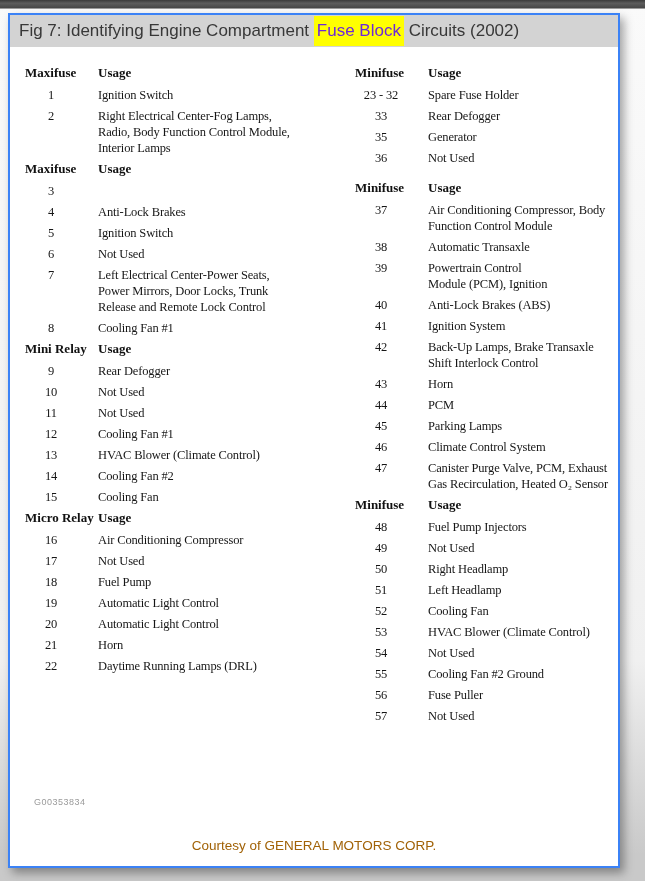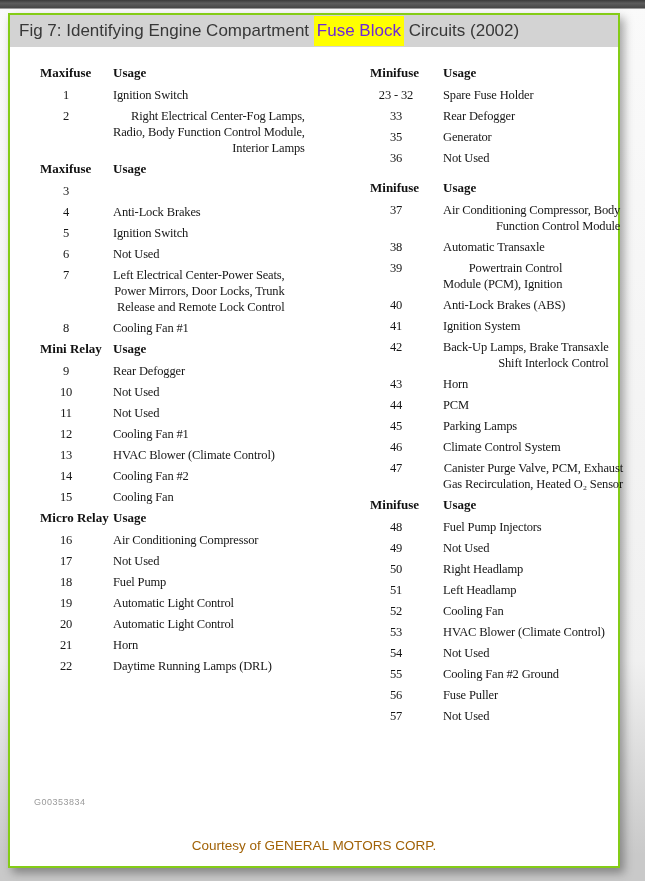--- a/index.html
+++ b/index.html
@@ -18,7 +18,7 @@
   .page {
     position: absolute; left: 8px; top: 13px; width: 612px; height: 855px;
     background: #ffffff;
-    border: 2px solid #84cc16;
+    border: 2px solid #3b82f6;
     box-shadow: 4px 5px 9px rgba(0,0,0,0.35);
   }
   .title-bar {

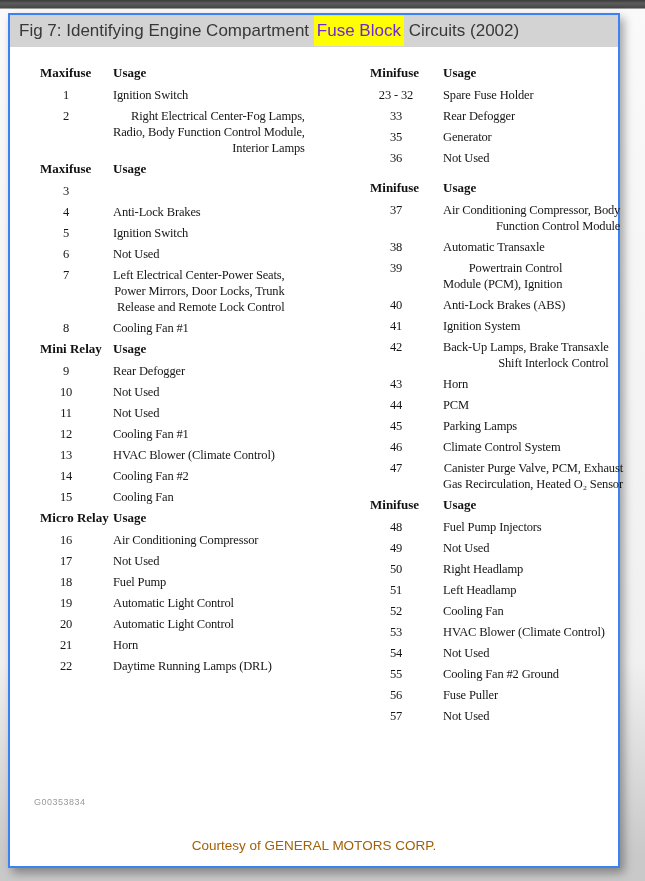--- a/index.html
+++ b/index.html
@@ -38,7 +38,7 @@
   }
   .content {
     display: flex;
-    padding: 18px 0 0 30px;
+    padding: 18px 0 0 15px;
   }
   .col { display: block; }
   .col-left  { width: 330px; flex: 0 0 330px; }

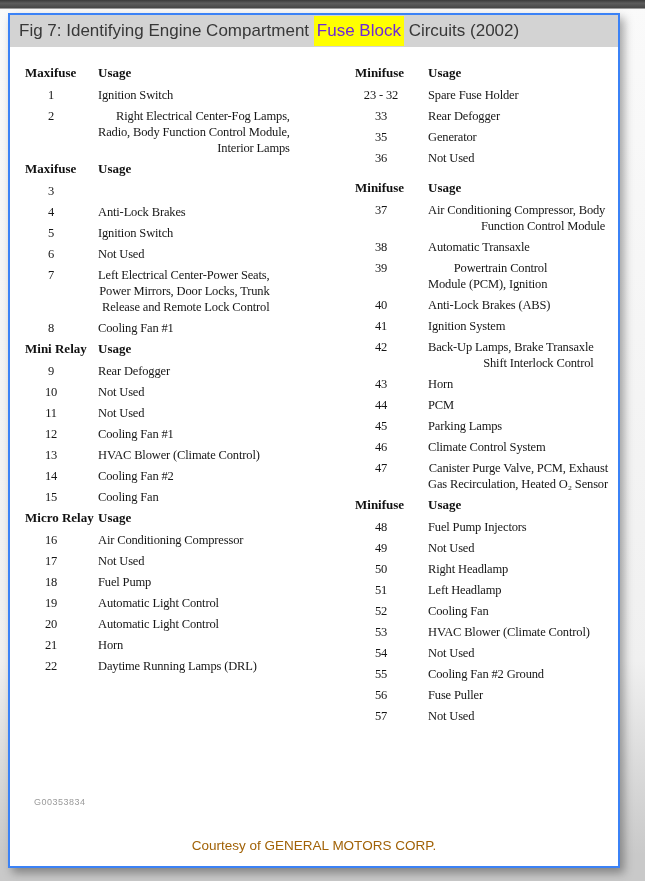--- a/index.html
+++ b/index.html
@@ -70,7 +70,7 @@
     margin-right: 21px;
     text-align: center;
   }
-  .row .usage { white-space: pre; text-align: right; }
+  .row .usage { white-space: pre; }
   .figure-id {
     position: absolute; left: 24px; top: 782px;
     font-family: "Liberation Sans", sans-serif;

